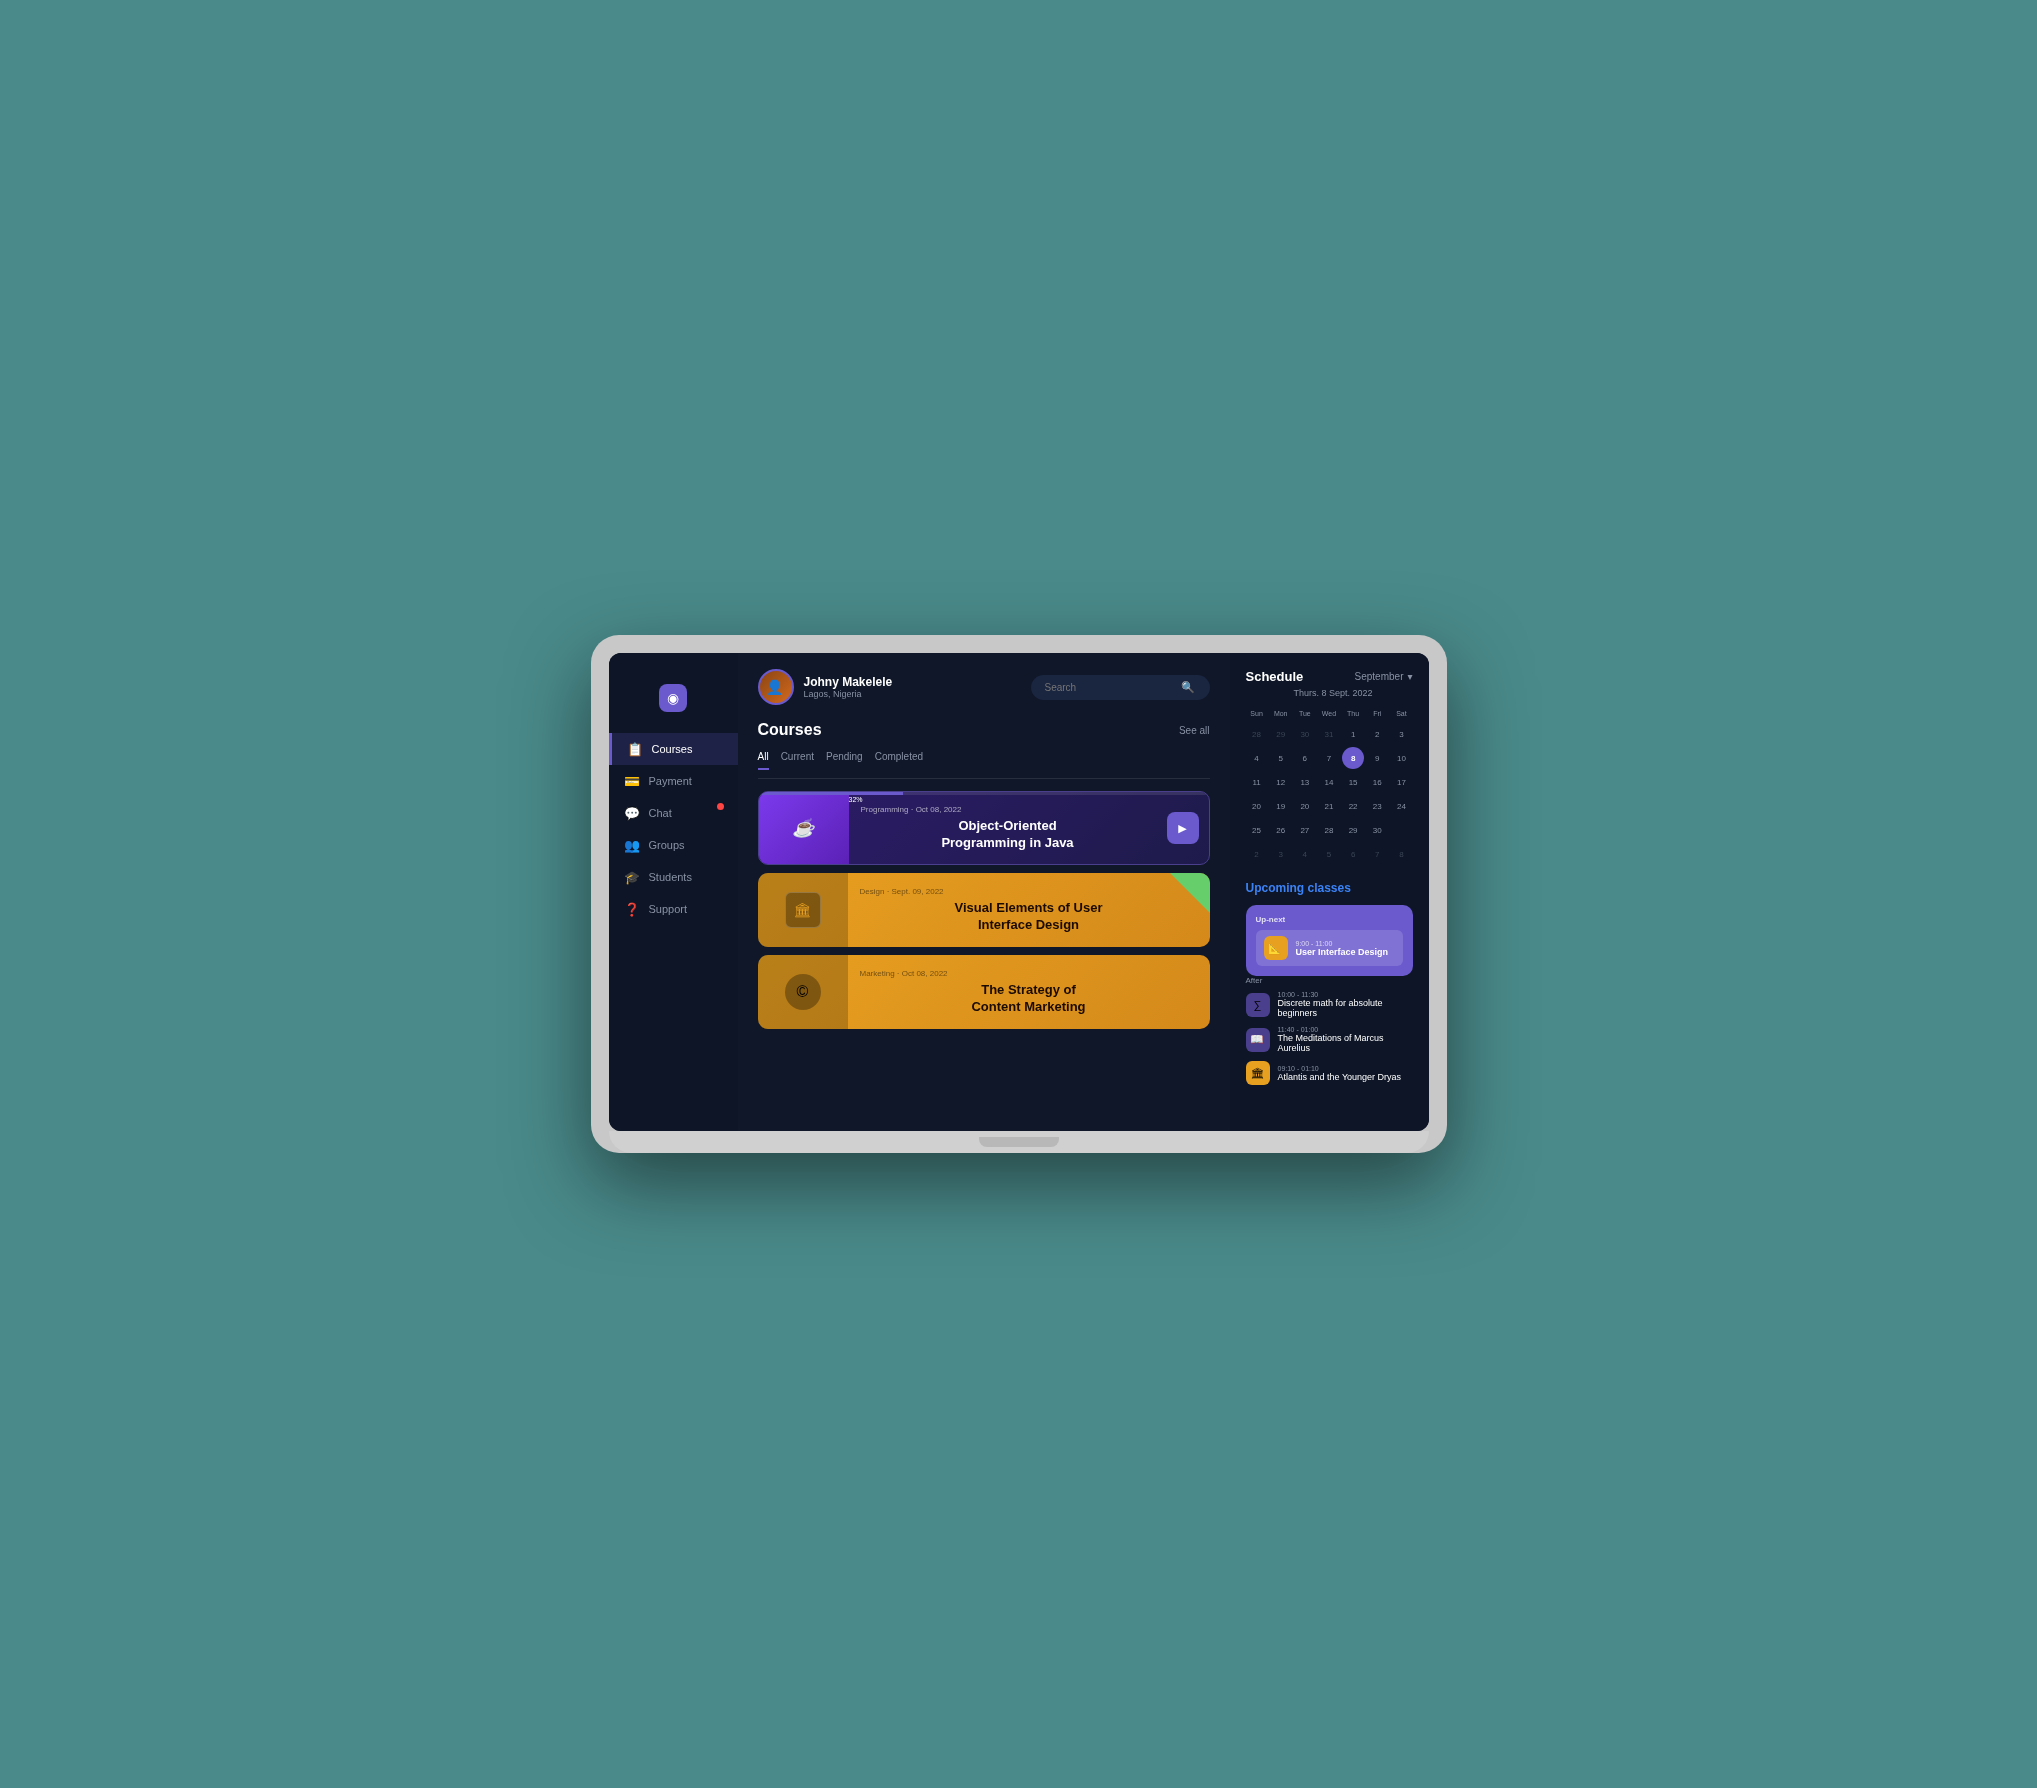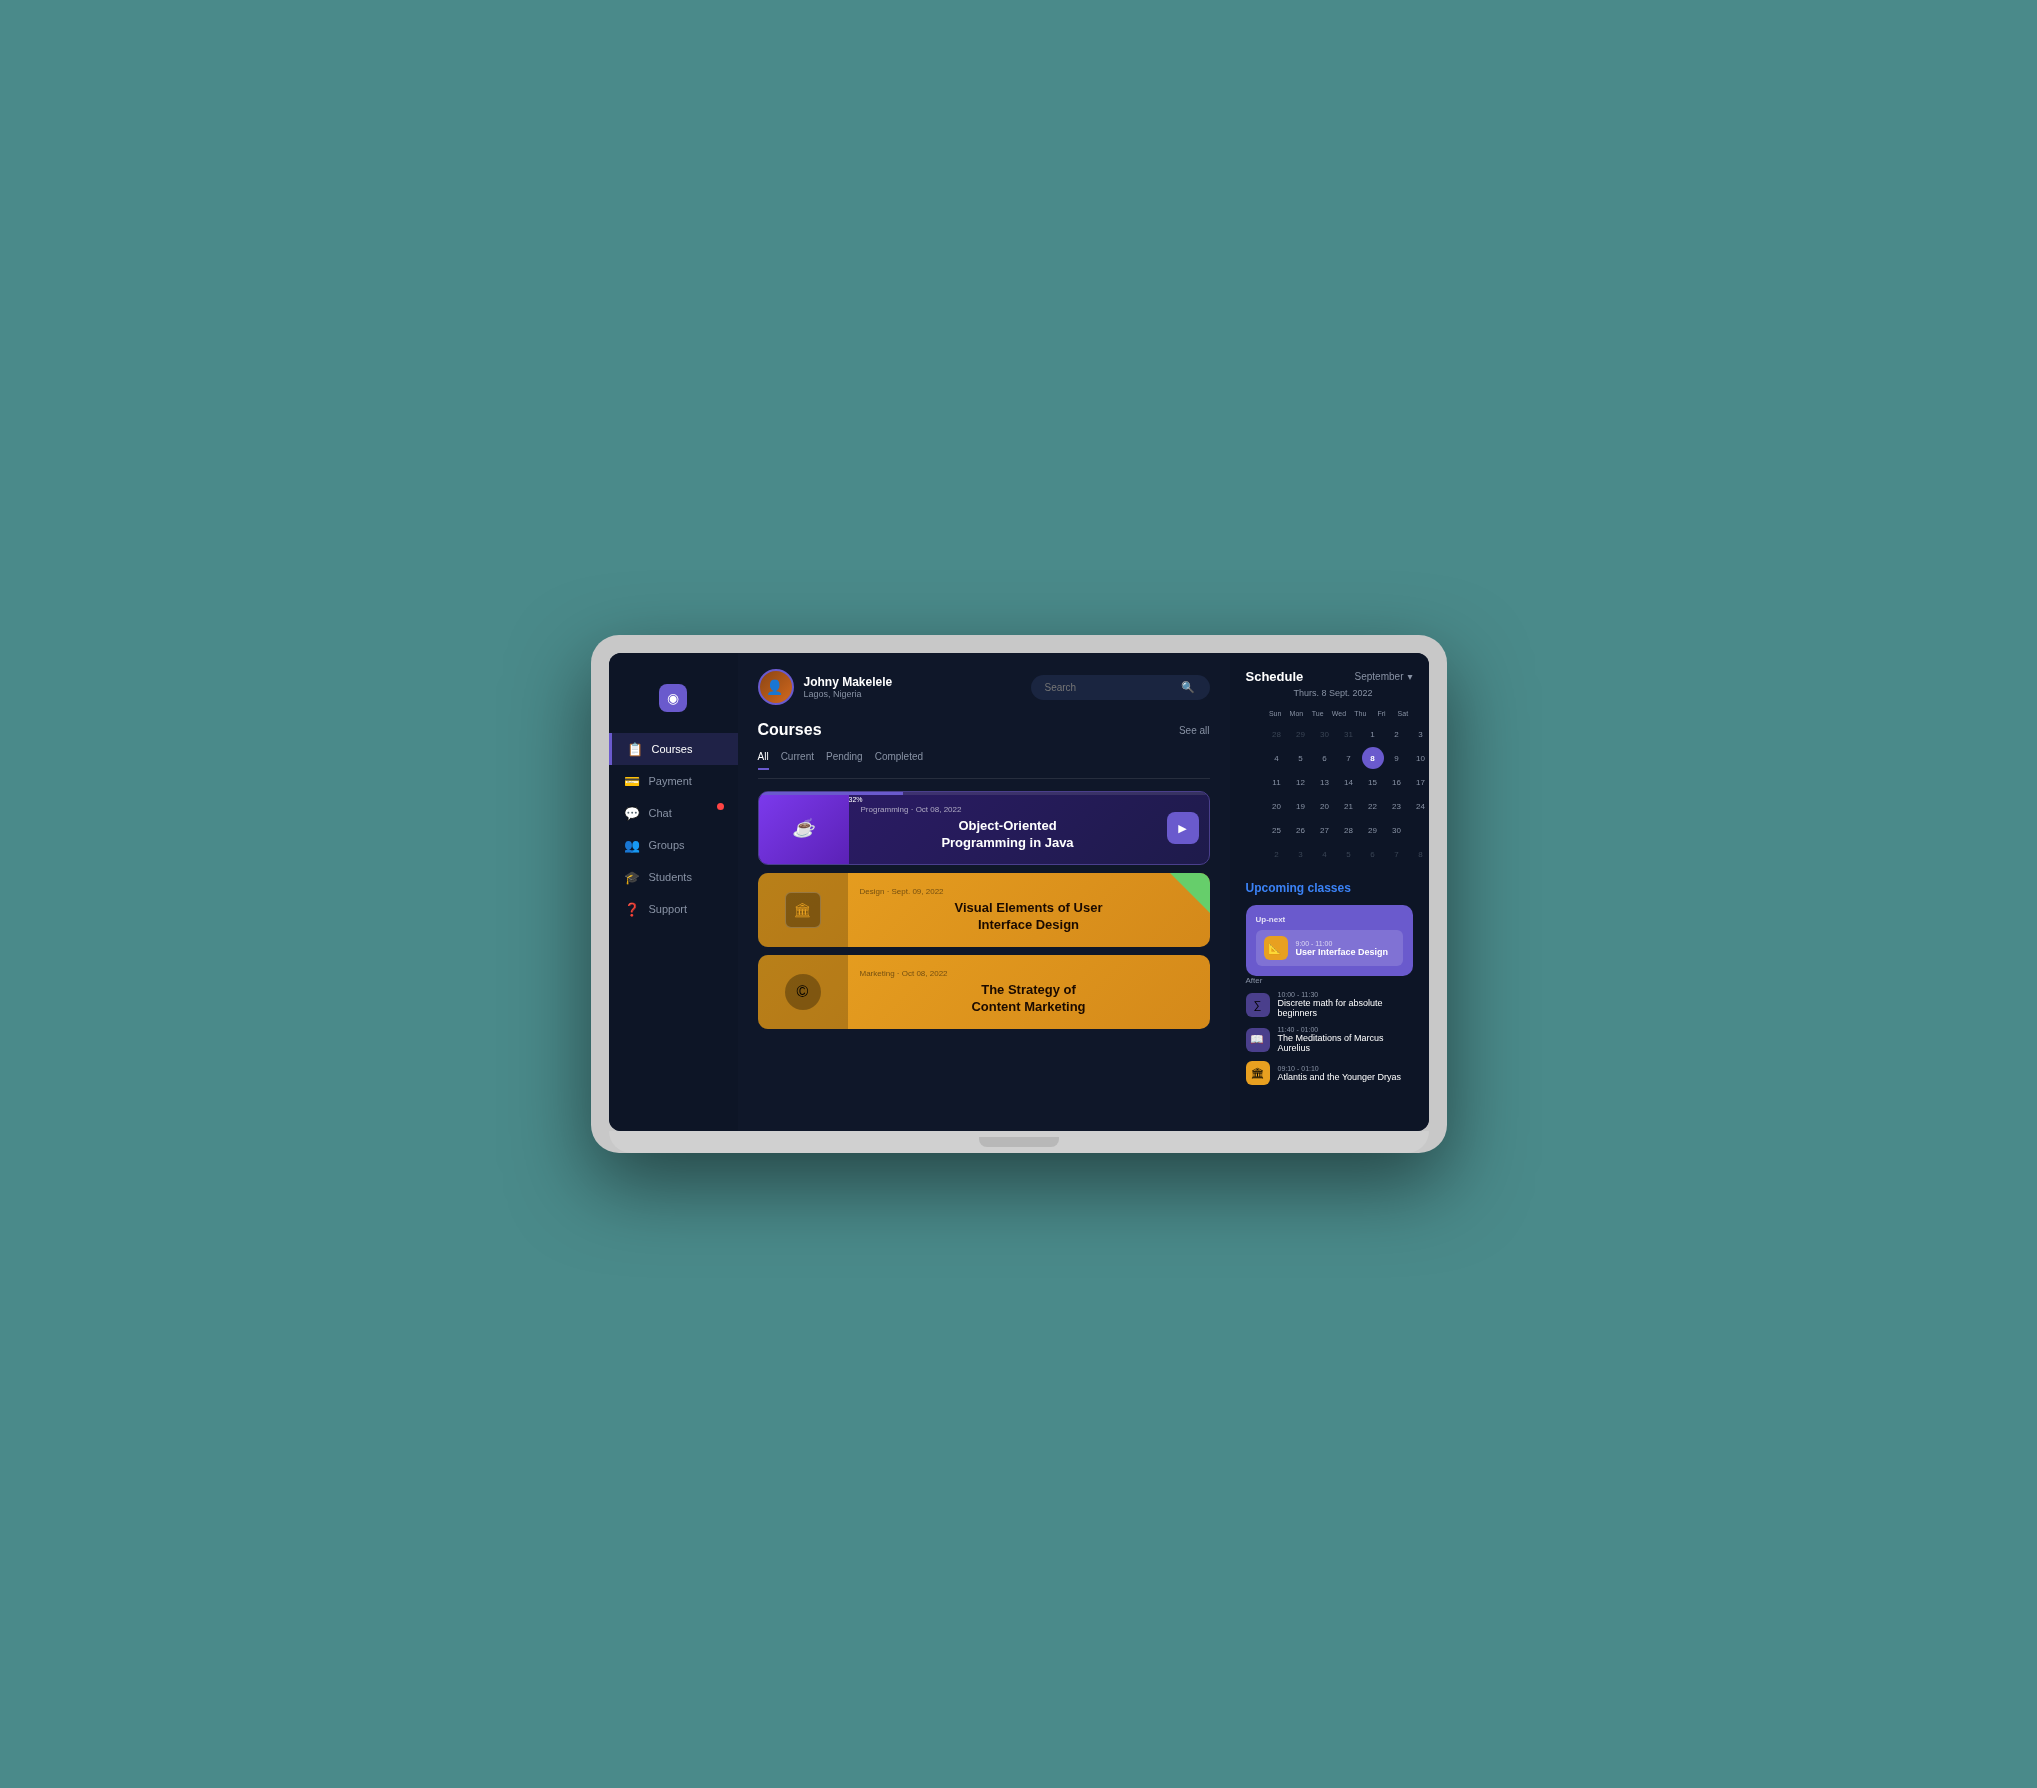--- a/index.html
+++ b/index.html
@@ -407,7 +407,6 @@
 
     .calendar {
       margin-bottom: 16px;
-      margin-left: 20px;
     }
 
     .cal-header {

